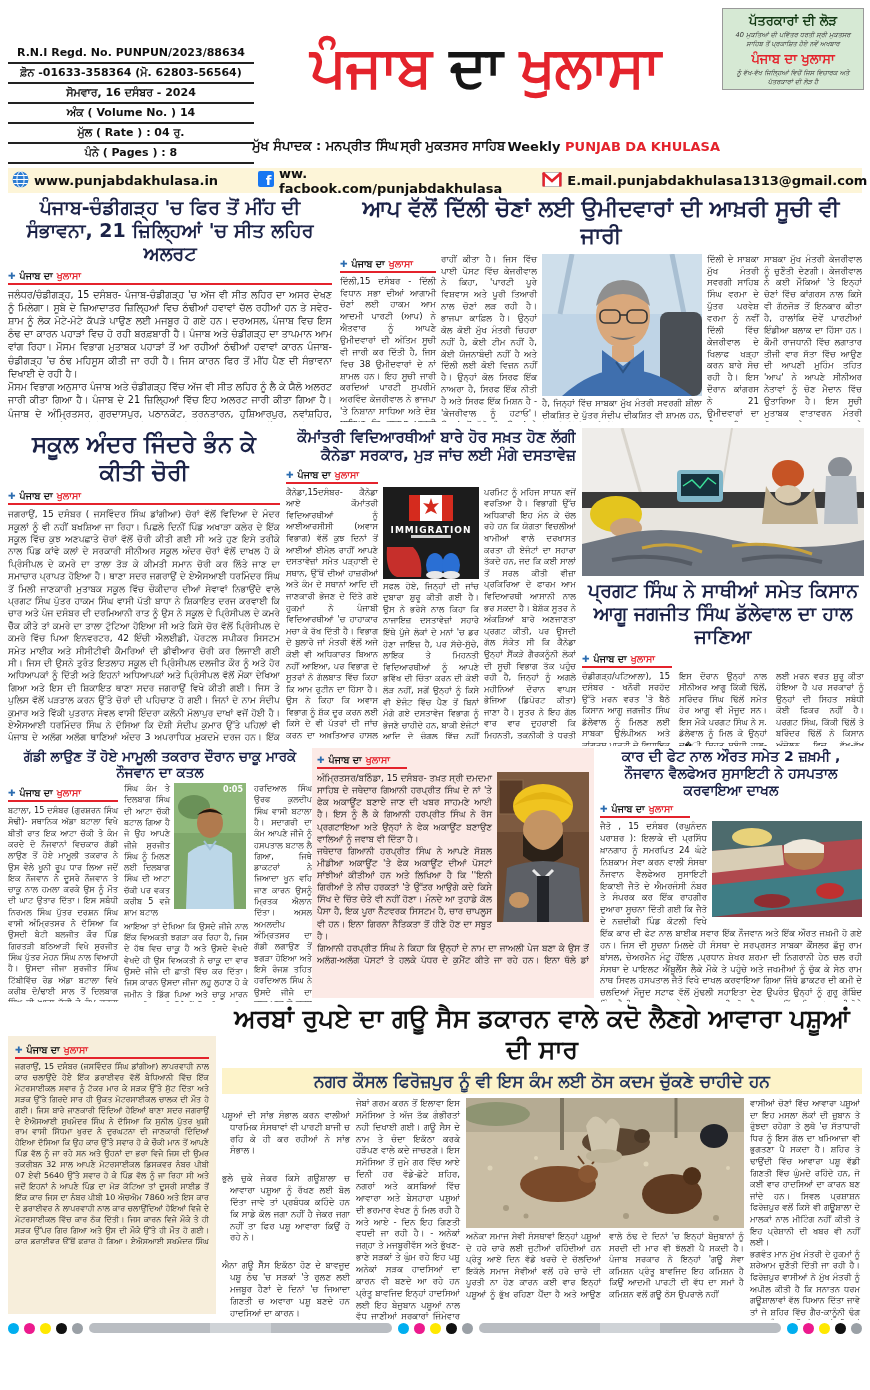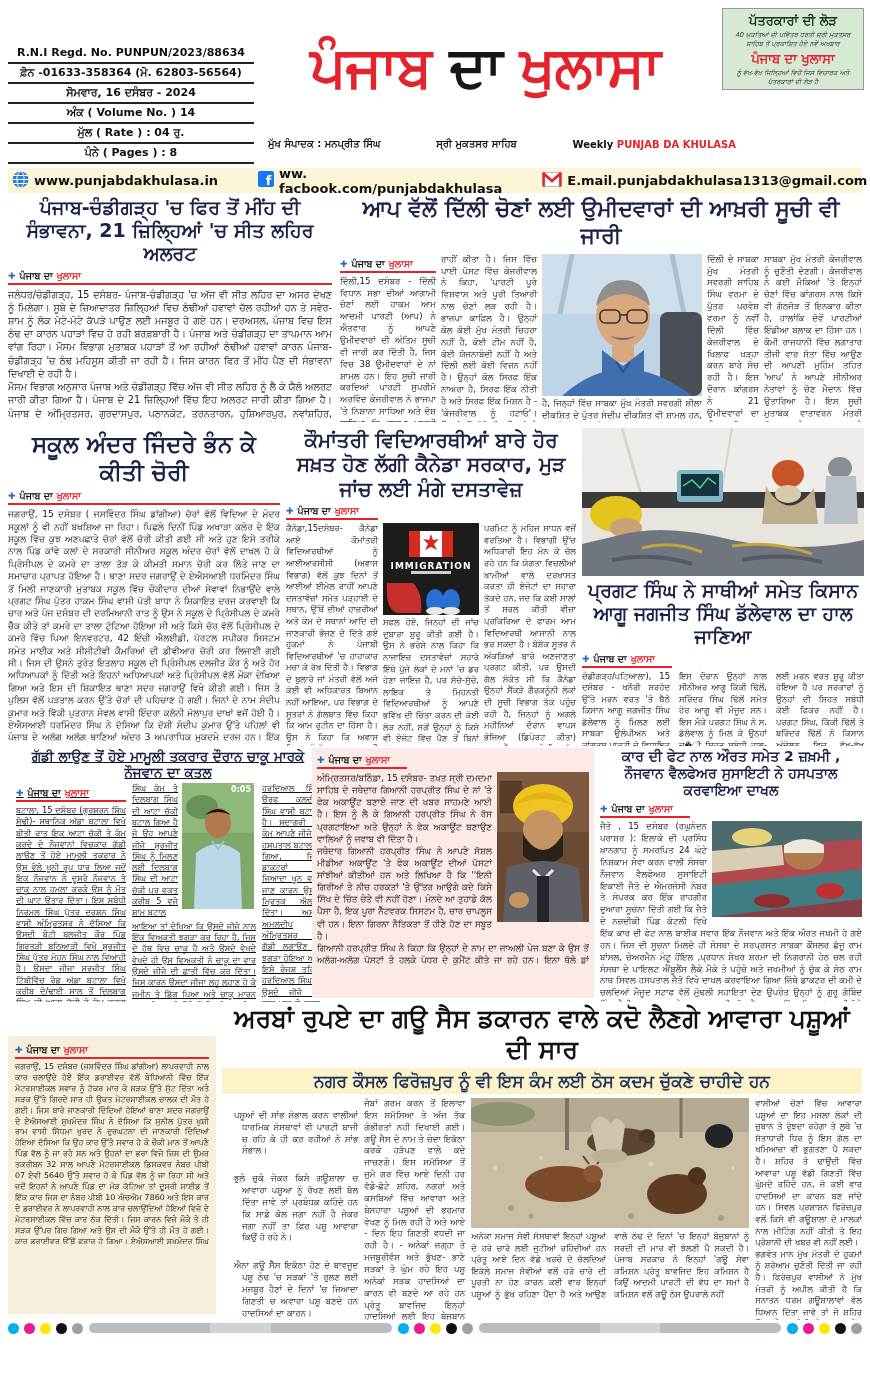--- a/index.html
+++ b/index.html
@@ -14,8 +14,8 @@
   .paper-title{left:248px;top:14px;width:474px;text-align:center;font-weight:800;
                font-size:56px;line-height:1.9;letter-spacing:-1px;white-space:nowrap;}
   .paper-title .red{color:#e4232c;} .paper-title .black{color:#161616;}
-  .editor-row{left:268px;top:138px;width:468px;display:flex;justify-content:space-between;
-              align-items:center;font-size:10px;font-weight:bold;}
+  .editor-row{left:252px;top:138px;width:468px;display:flex;justify-content:space-between;
+              align-items:center;font-size:13px;font-weight:bold;}
   .weekly-name{color:#e4232c;}
   .sidebox{left:722px;top:8px;width:140px;border:1px solid #999;}
   .sidebox .green{background:#d6e9d4;padding:4px 5px 3px;text-align:center;}

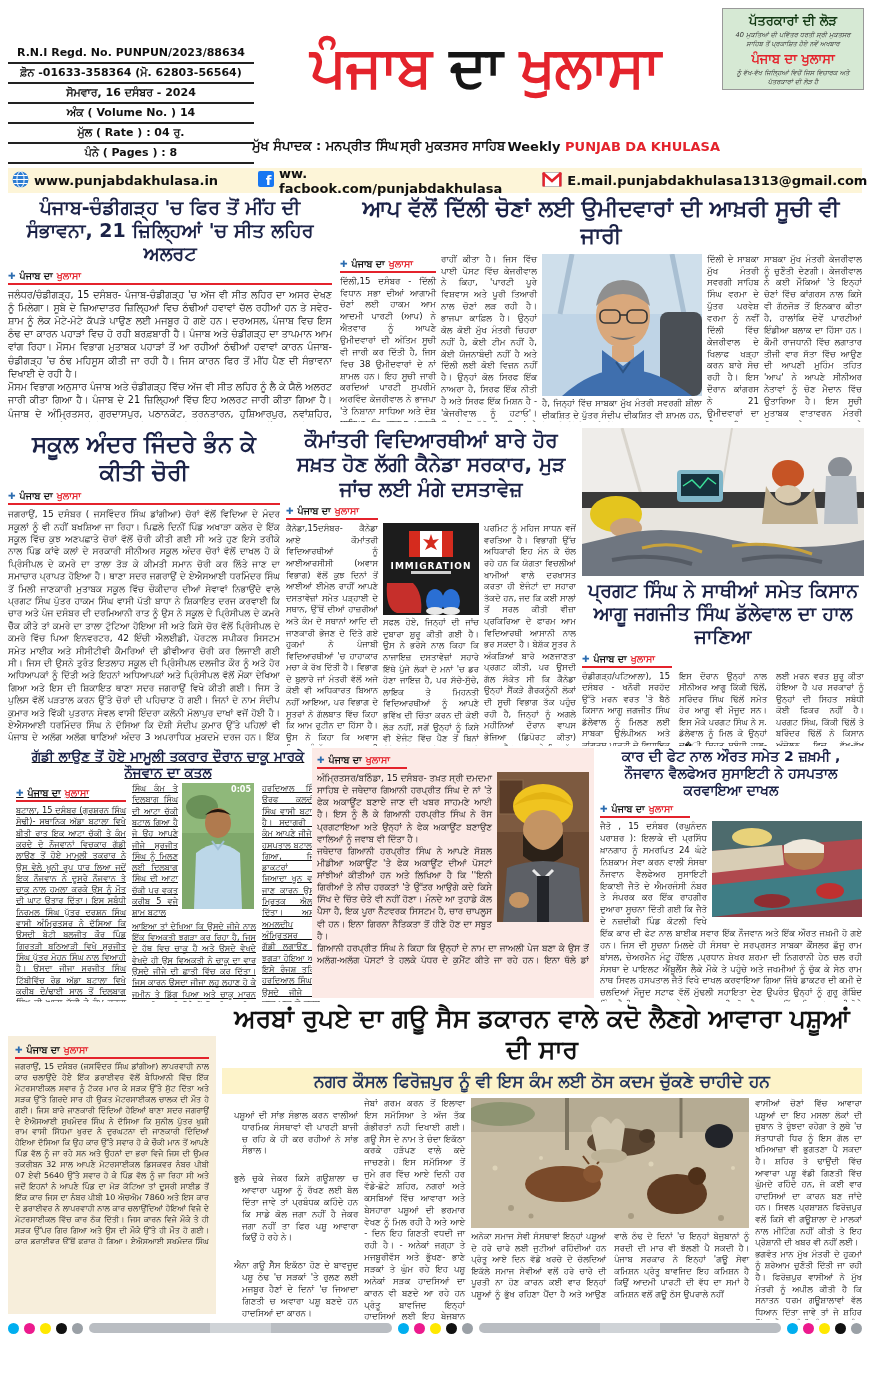--- a/index.html
+++ b/index.html
@@ -190,7 +190,7 @@
   </div>
 
   <div class="abs art-canada">
-    <div class="headline" style="font-size:20px;">ਕੌਮਾਂਤਰੀ ਵਿਦਿਆਰਥੀਆਂ ਬਾਰੇ ਹੋਰ ਸਖ਼ਤ ਹੋਣ ਲੱਗੀ ਕੈਨੇਡਾ ਸਰਕਾਰ, ਮੁੜ ਜਾਂਚ ਲਈ ਮੰਗੇ ਦਸਤਾਵੇਜ਼</div>
+    <div class="headline" style="font-size:15px;text-align:right;">ਕੌਮਾਂਤਰੀ ਵਿਦਿਆਰਥੀਆਂ ਬਾਰੇ ਹੋਰ ਸਖ਼ਤ ਹੋਣ ਲੱਗੀ ਕੈਨੇਡਾ ਸਰਕਾਰ, ਮੁੜ ਜਾਂਚ ਲਈ ਮੰਗੇ ਦਸਤਾਵੇਜ਼</div>
     <div class="byline-row" style="width:92px;">
       <span class="mark">✚</span>
       <span>ਪੰਜਾਬ ਦਾ</span>

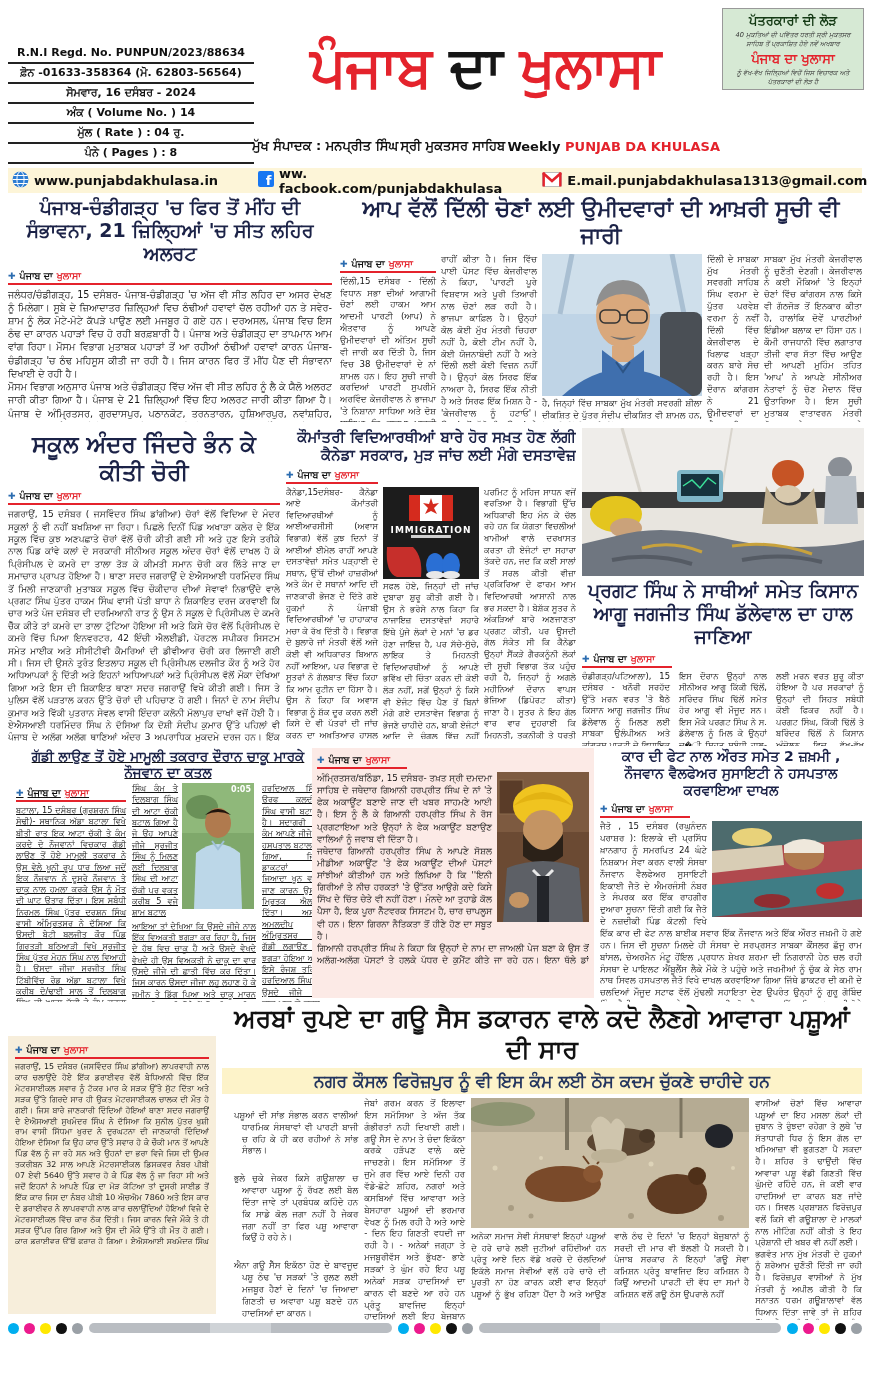--- a/index.html
+++ b/index.html
@@ -46,7 +46,7 @@
   .art-school{left:8px;top:430px;width:272px;height:314px;overflow:hidden;}
   .art-canada{left:286px;top:428px;width:290px;height:318px;overflow:hidden;}
   .art-dallewal{left:582px;top:428px;width:282px;height:318px;overflow:hidden;}
-  .art-murder{left:16px;top:748px;width:304px;height:254px;overflow:hidden;text-decoration:underline;}
+  .art-murder{left:8px;top:748px;width:304px;height:254px;overflow:hidden;}
   .art-jathedar{left:312px;top:748px;width:282px;height:250px;background:#fceae6;padding:2px 5px;box-sizing:border-box;overflow:hidden;}
   .art-jaito{left:600px;top:748px;width:262px;height:254px;overflow:hidden;}
   .art-kia{left:8px;top:1036px;width:208px;height:278px;background:#f7eedb;padding:4px 7px;box-sizing:border-box;overflow:hidden;}

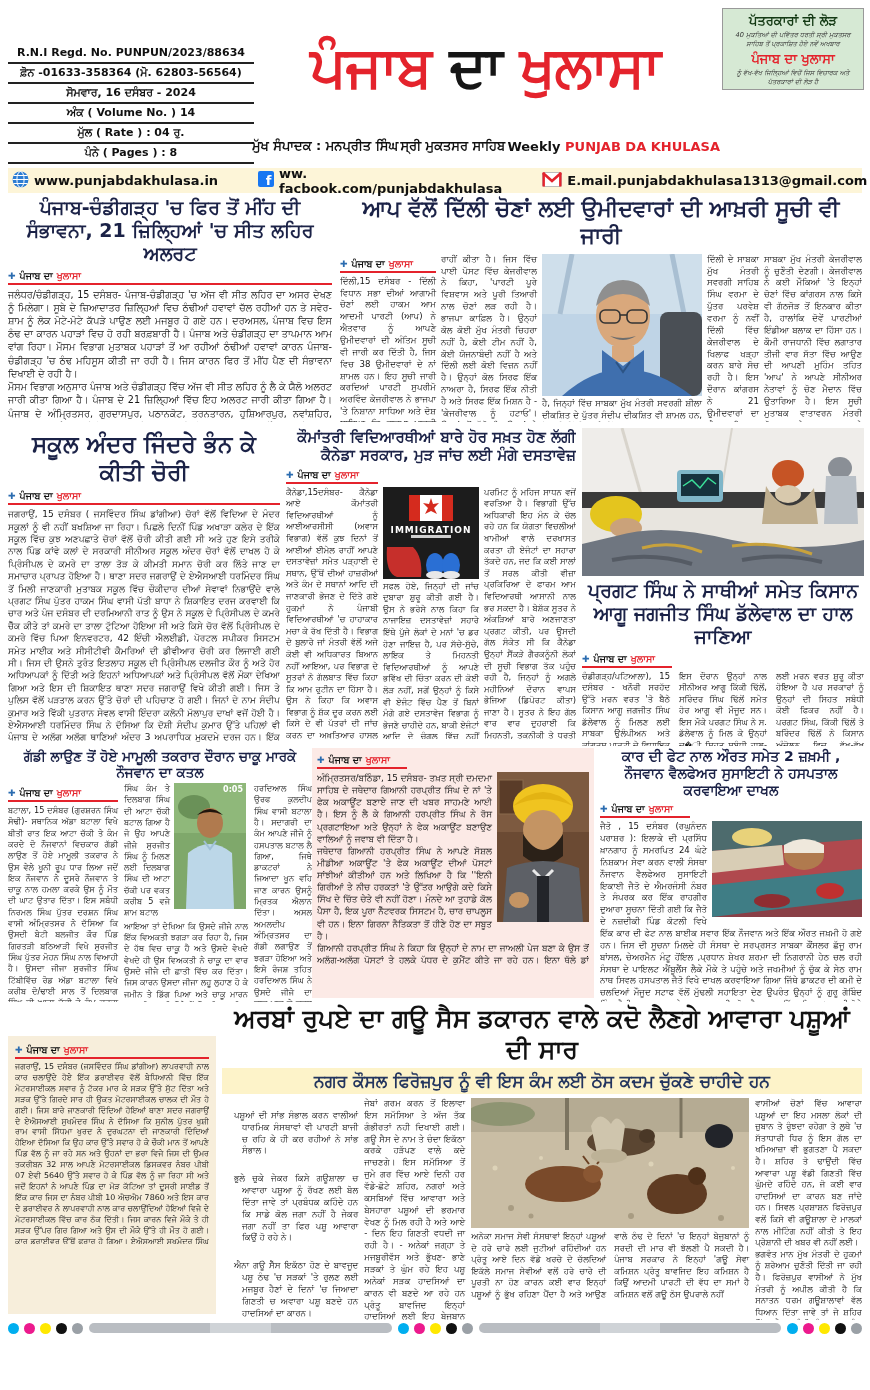--- a/index.html
+++ b/index.html
@@ -357,7 +357,7 @@
     <div class="headline" style="font-size:25px;color:#111;">ਅਰਬਾਂ ਰੁਪਏ ਦਾ ਗਊ ਸੈਸ ਡਕਾਰਨ ਵਾਲੇ ਕਦੋ ਲੈਣਗੇ ਆਵਾਰਾ ਪਸ਼ੂਆਂ ਦੀ ਸਾਰ</div>
     <div class="cattle-sub">ਨਗਰ ਕੌਸਲ ਫਿਰੋਜ਼ਪੁਰ ਨੂੰ ਵੀ ਇਸ ਕੰਮ ਲਈ ਠੋਸ ਕਦਮ ਚੁੱਕਣੇ ਚਾਹੀਦੇ ਹਨ</div>
     <div class="cols" style="gap:6px;height:238px;overflow:hidden;">
-      <div style="width:128px;margin-left:12px;">
+      <div style="width:128px;">
         <div class="body-text hang" style="font-size:8.6px;">
           <p>ਪਸ਼ੂਆਂ ਦੀ ਸਾਂਭ ਸੰਭਾਲ ਕਰਨ ਵਾਲੀਆਂ ਧਾਰਮਿਕ ਸੰਸਥਾਵਾਂ ਵੀ ਪਾਰਟੀ ਬਾਜੀ ਚ ਰਹਿ ਕੇ ਹੀ ਕਰ ਰਹੀਆਂ ਨੇ ਸਾਂਭ ਸੰਭਾਲ।</p>
           <p>ਭੁਲੇ ਚੁਕੇ ਜੇਕਰ ਕਿਸੇ ਗਊਸ਼ਾਲਾ ਚ ਆਵਾਰਾ ਪਸ਼ੂਆ ਨੂੰ ਰੱਖਣ ਲਈ ਬੋਲ ਦਿੱਤਾ ਜਾਵੇ ਤਾਂ ਪ੍ਰਬੰਧਕ ਕਹਿੰਦੇ ਹਨ ਕਿ ਸਾਡੇ ਕੋਲ ਜਗਾ ਨਹੀਂ ਹੈ ਜੇਕਰ ਜਗਾ ਨਹੀਂ ਤਾ ਫਿਰ ਪਸ਼ੂ ਆਵਾਰਾ ਕਿਉਂ ਹੋ ਰਹੇ ਨੇ।</p>

